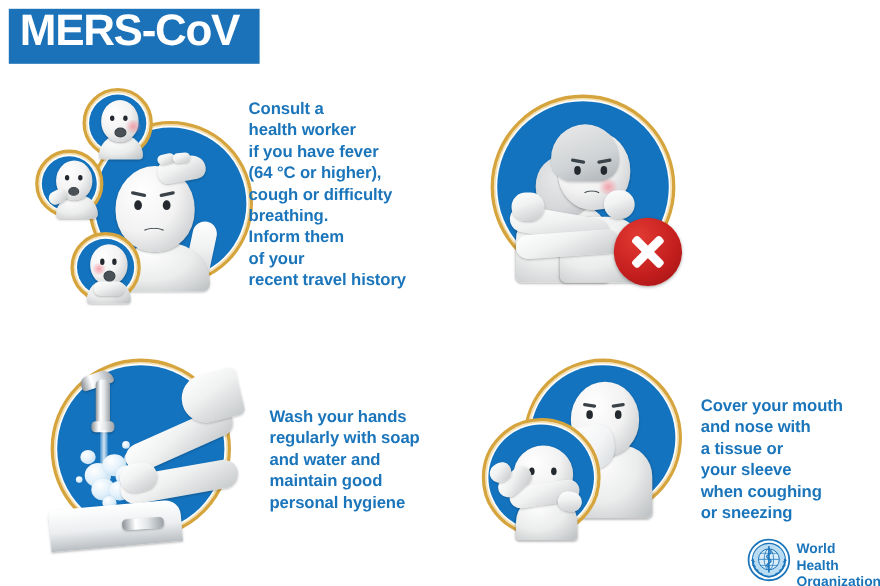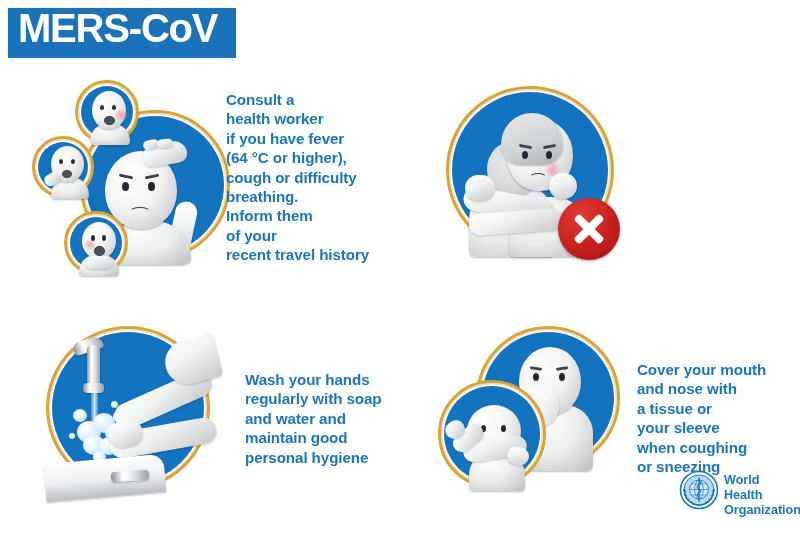--- a/index.html
+++ b/index.html
@@ -176,7 +176,7 @@
   #who-logo {
     position: absolute;
     left: 679px;
-    top: 468px;
+    top: 487px;
     width: 115px;
     height: 44px;
     text-decoration: underline;

